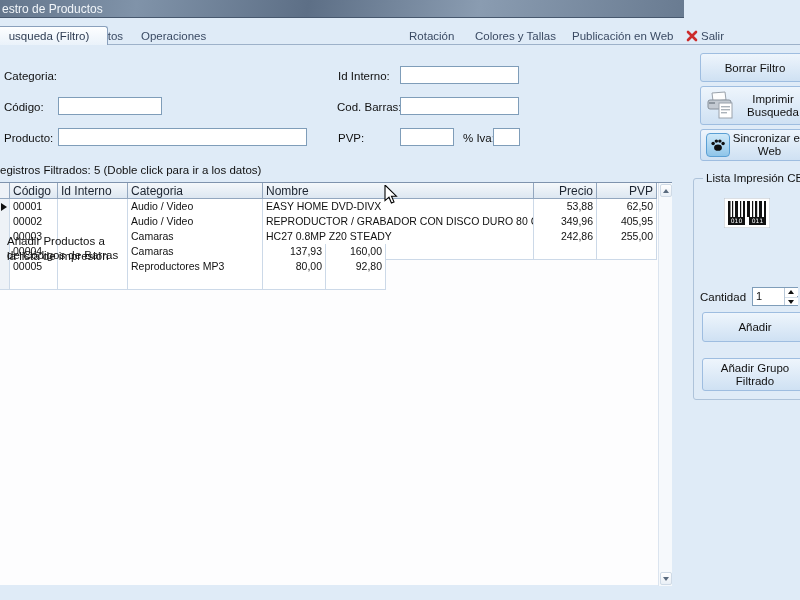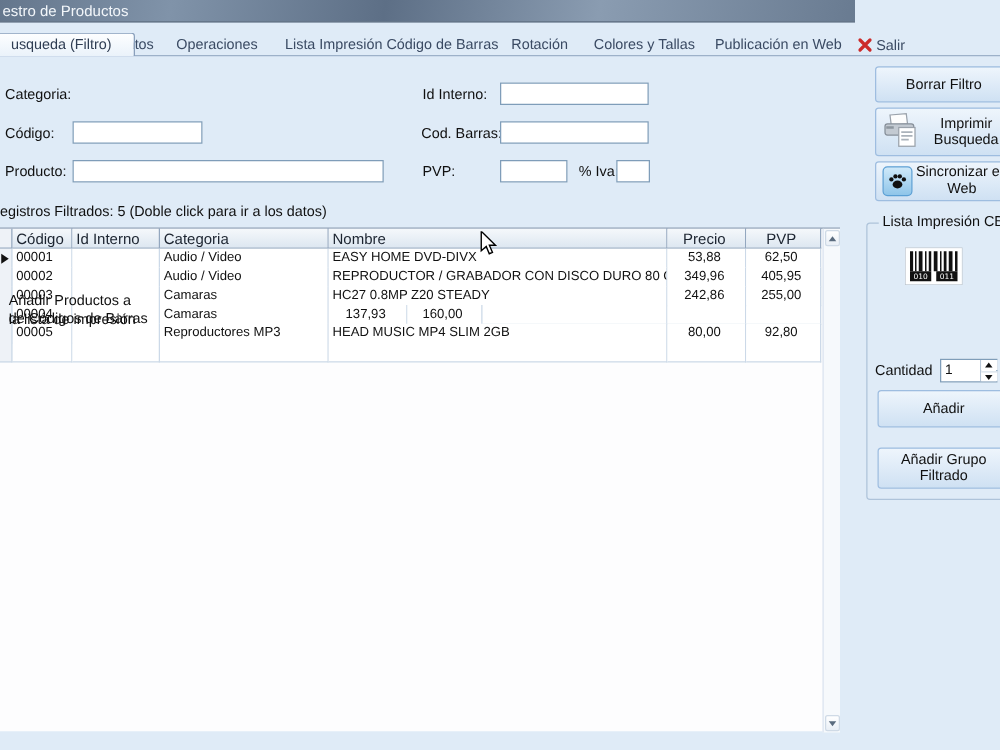--- a/index.html
+++ b/index.html
@@ -101,7 +101,6 @@
   <div class="tab-active">usqueda (Filtro)</div>
   <span class="tab" style="left:93px">Datos</span>
   <span class="tab" style="left:141px">Operaciones</span>
-  <span class="tab" style="left:228px">Lista Impresión Código de Barras</span>
   <span class="tab" style="left:409px">Rotación</span>
   <span class="tab" style="left:475px">Colores y Tallas</span>
   <span class="tab" style="left:572px">Publicación en Web</span>

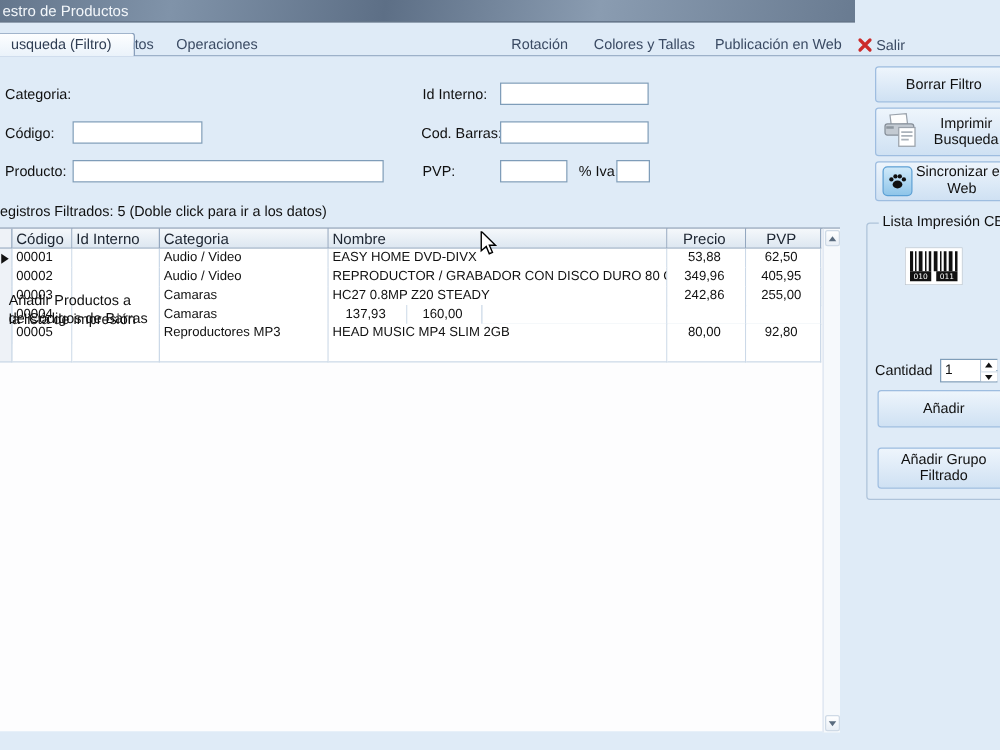--- a/index.html
+++ b/index.html
@@ -44,7 +44,7 @@
     border-bottom:1px solid #93a7bf; padding:1px 0 0 3px; font-size:12px; color:#1c2430; overflow:hidden; white-space:nowrap; }
   .td { height:31px; background:#fff; border-right:1px solid #ccd9e8; border-bottom:1px solid #ccd9e8;
     padding:1px 0 0 3px; font-size:10.5px; overflow:hidden; white-space:nowrap; }
-  .num { text-align:center; padding-right:3px; padding-left:0; }
+  .num { text-align:right; padding-right:3px; padding-left:0; }
   .c-sel { width:10px; padding:0; background:#eef2f7; position:relative; }
   .c-cod { width:48px; } .c-id { width:70px; } .c-cat { width:135px; }
   .c-nom { width:271px; } .c-pre { width:63px; } .c-pvp { width:60px; }

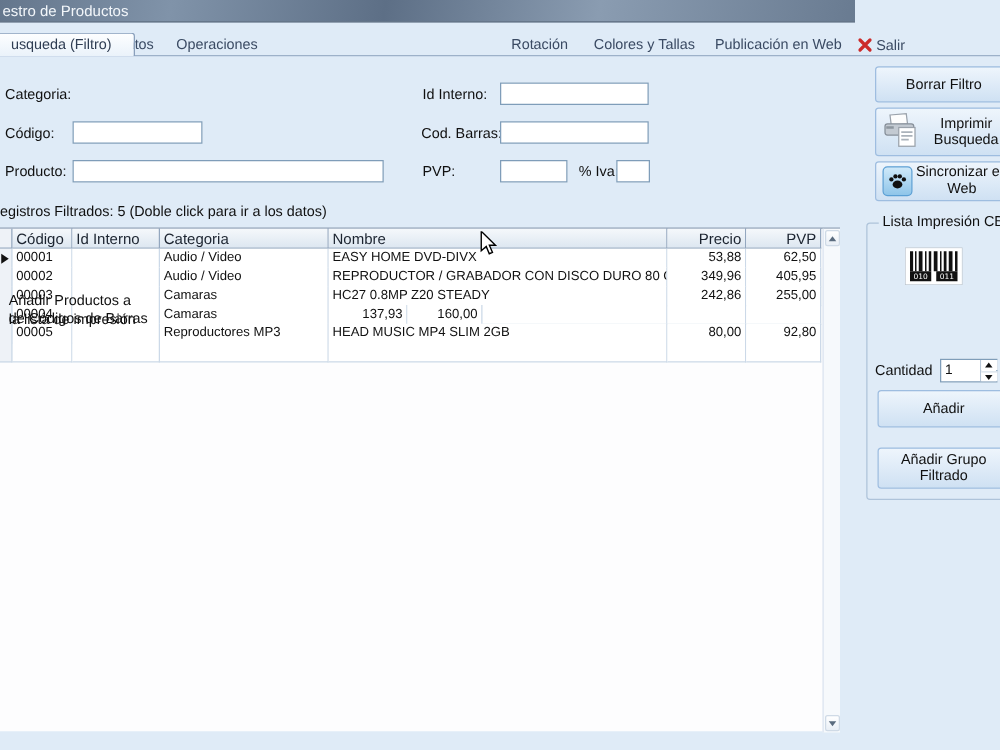--- a/index.html
+++ b/index.html
@@ -186,7 +186,6 @@
       <div class="td c-cod">00005</div>
       <div class="td c-id"></div>
       <div class="td c-cat">Reproductores MP3</div>
-      <div class="td c-nom">HEAD MUSIC MP4 SLIM 2GB</div>
       <div class="td c-pre num">80,00</div>
       <div class="td c-pvp num">92,80</div>
     </div>

